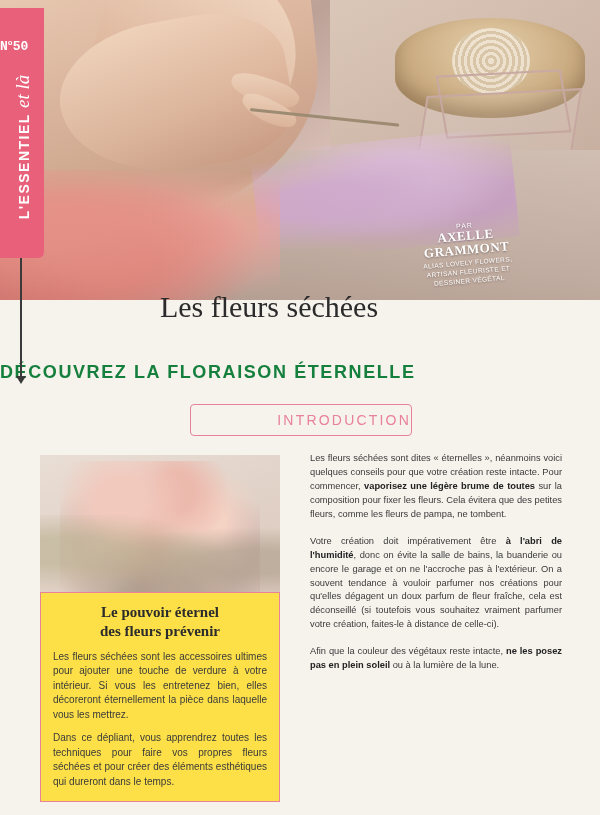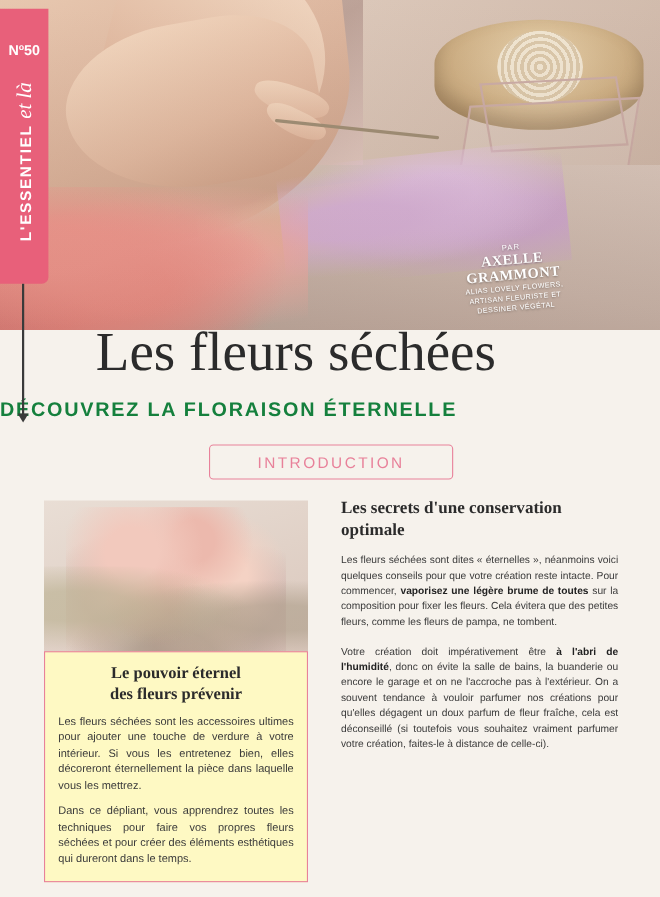--- a/index.html
+++ b/index.html
@@ -152,11 +152,11 @@
     position: absolute;
     left: 0; top: 30px;
     width: 44px;
-    text-align: center;
+    text-align: left;
     color: #fff;
     font-size: 13px;
     font-weight: bold;
-    font-family: Liberation Sans, sans-serif;
+    font-family: Liberation Mono, monospace;
   }
   .tab .num sup { font-size: 8px; }
   .tab .vert {

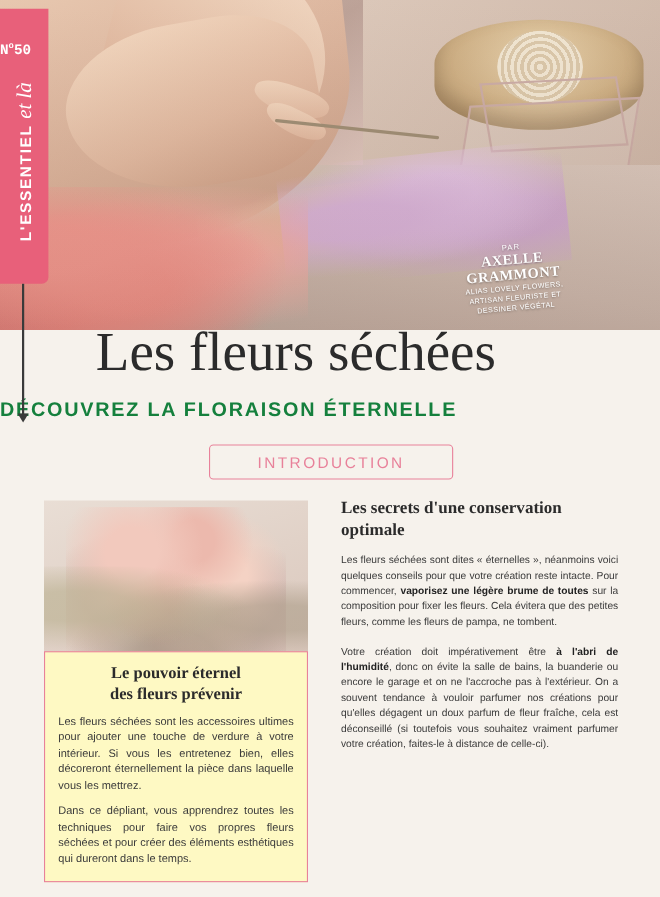--- a/index.html
+++ b/index.html
@@ -229,7 +229,7 @@
     width: 538px;
     text-align: center;
     font-family: "Liberation Serif", serif;
-    font-size: 50px;
+    font-size: 30px;
     color: #2b2b2b;
     letter-spacing: 0px;
     z-index: 4;

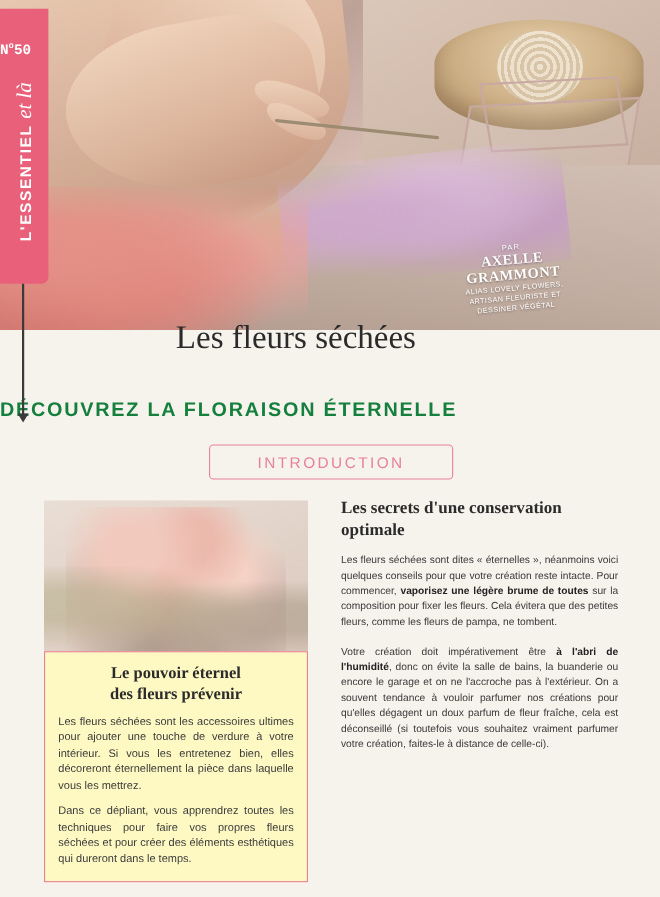--- a/index.html
+++ b/index.html
@@ -257,7 +257,7 @@
   .intro-badge span {
     display: block;
     line-height: 30px;
-    text-align: center;
+    text-align: right;
     color: #e8819a;
     font-size: 14px;
     letter-spacing: 2.2px;

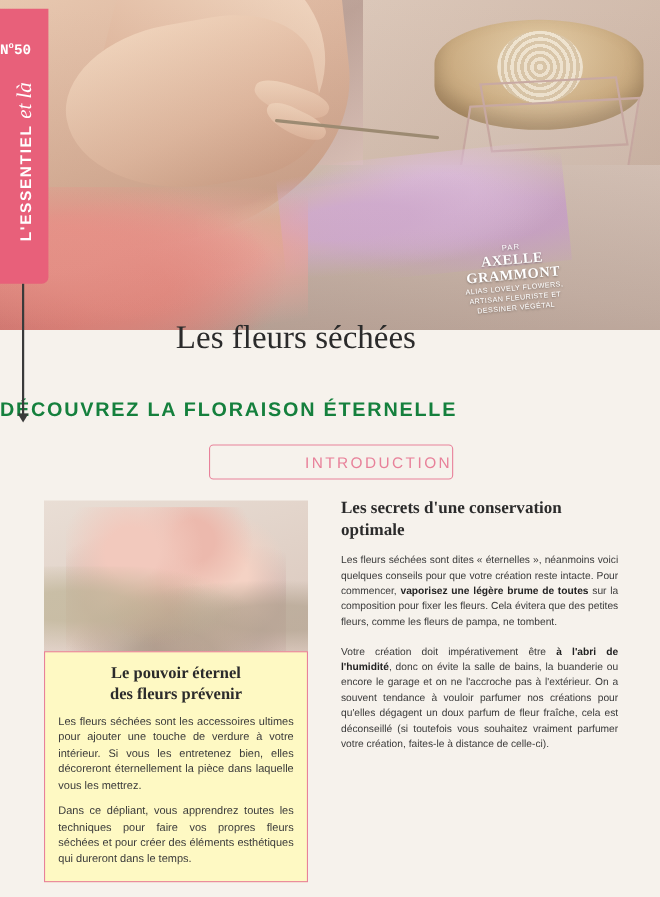--- a/index.html
+++ b/index.html
@@ -406,7 +406,6 @@
 </div>
 
 <div class="rcol">
-  <h2>Les secrets d'une conservation optimale</h2>
   <p>Les fleurs séchées sont dites « éternelles », néanmoins voici quelques conseils pour que votre création reste intacte. Pour commencer, <b>vaporisez une légère brume de toutes</b> sur la composition pour fixer les fleurs. Cela évitera que des petites fleurs, comme les fleurs de pampa, ne tombent.</p>
   <p>Votre création doit impérativement être <b>à l'abri de l'humidité</b>, donc on évite la salle de bains, la buanderie ou encore le garage et on ne l'accroche pas à l'extérieur. On a souvent tendance à vouloir parfumer nos créations pour qu'elles dégagent un doux parfum de fleur fraîche, cela est déconseillé (si toutefois vous souhaitez vraiment parfumer votre création, faites-le à distance de celle-ci).</p>
 </div>

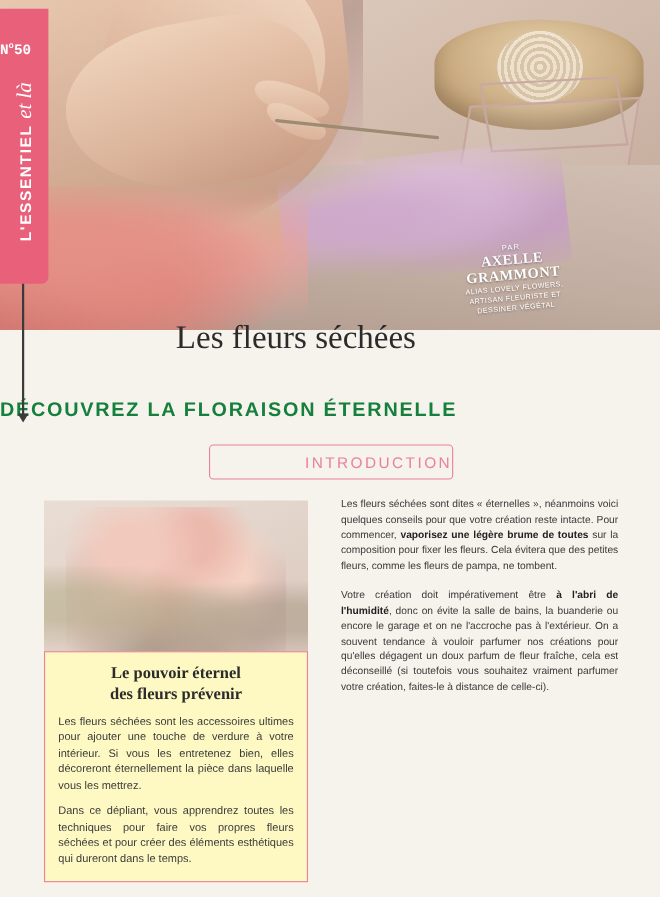--- a/index.html
+++ b/index.html
@@ -300,7 +300,7 @@
     left: 40px; top: 592px;
     width: 240px;
     border: 1.5px solid #e8819a;
-    background: #fef9c3;
+    background: #fde047;
     padding: 10px 12px 12px;
     box-sizing: border-box;
   }

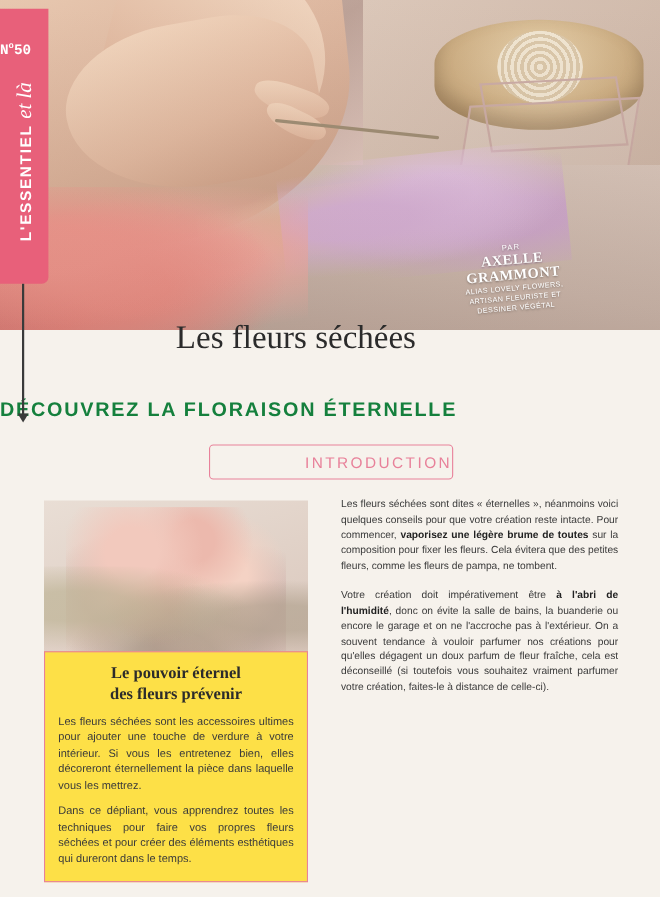--- a/index.html
+++ b/index.html
@@ -408,6 +408,7 @@
 <div class="rcol">
   <p>Les fleurs séchées sont dites « éternelles », néanmoins voici quelques conseils pour que votre création reste intacte. Pour commencer, <b>vaporisez une légère brume de toutes</b> sur la composition pour fixer les fleurs. Cela évitera que des petites fleurs, comme les fleurs de pampa, ne tombent.</p>
   <p>Votre création doit impérativement être <b>à l'abri de l'humidité</b>, donc on évite la salle de bains, la buanderie ou encore le garage et on ne l'accroche pas à l'extérieur. On a souvent tendance à vouloir parfumer nos créations pour qu'elles dégagent un doux parfum de fleur fraîche, cela est déconseillé (si toutefois vous souhaitez vraiment parfumer votre création, faites-le à distance de celle-ci).</p>
+  <p>Afin que la couleur des végétaux reste intacte, <b>ne les posez pas en plein soleil</b> ou à la lumière de la lune.</p>
 </div>
 
 </body></html>

